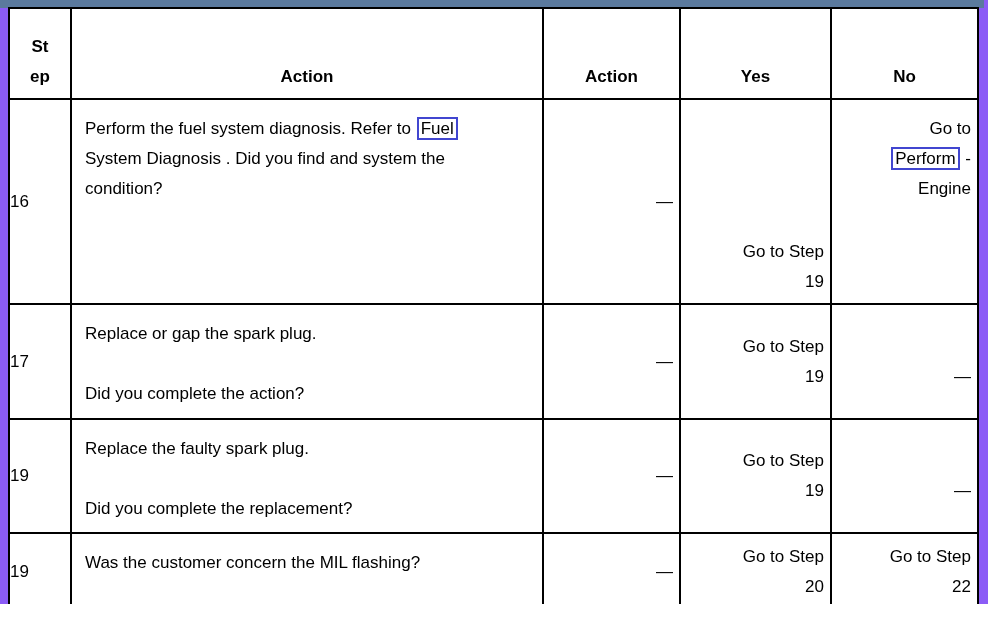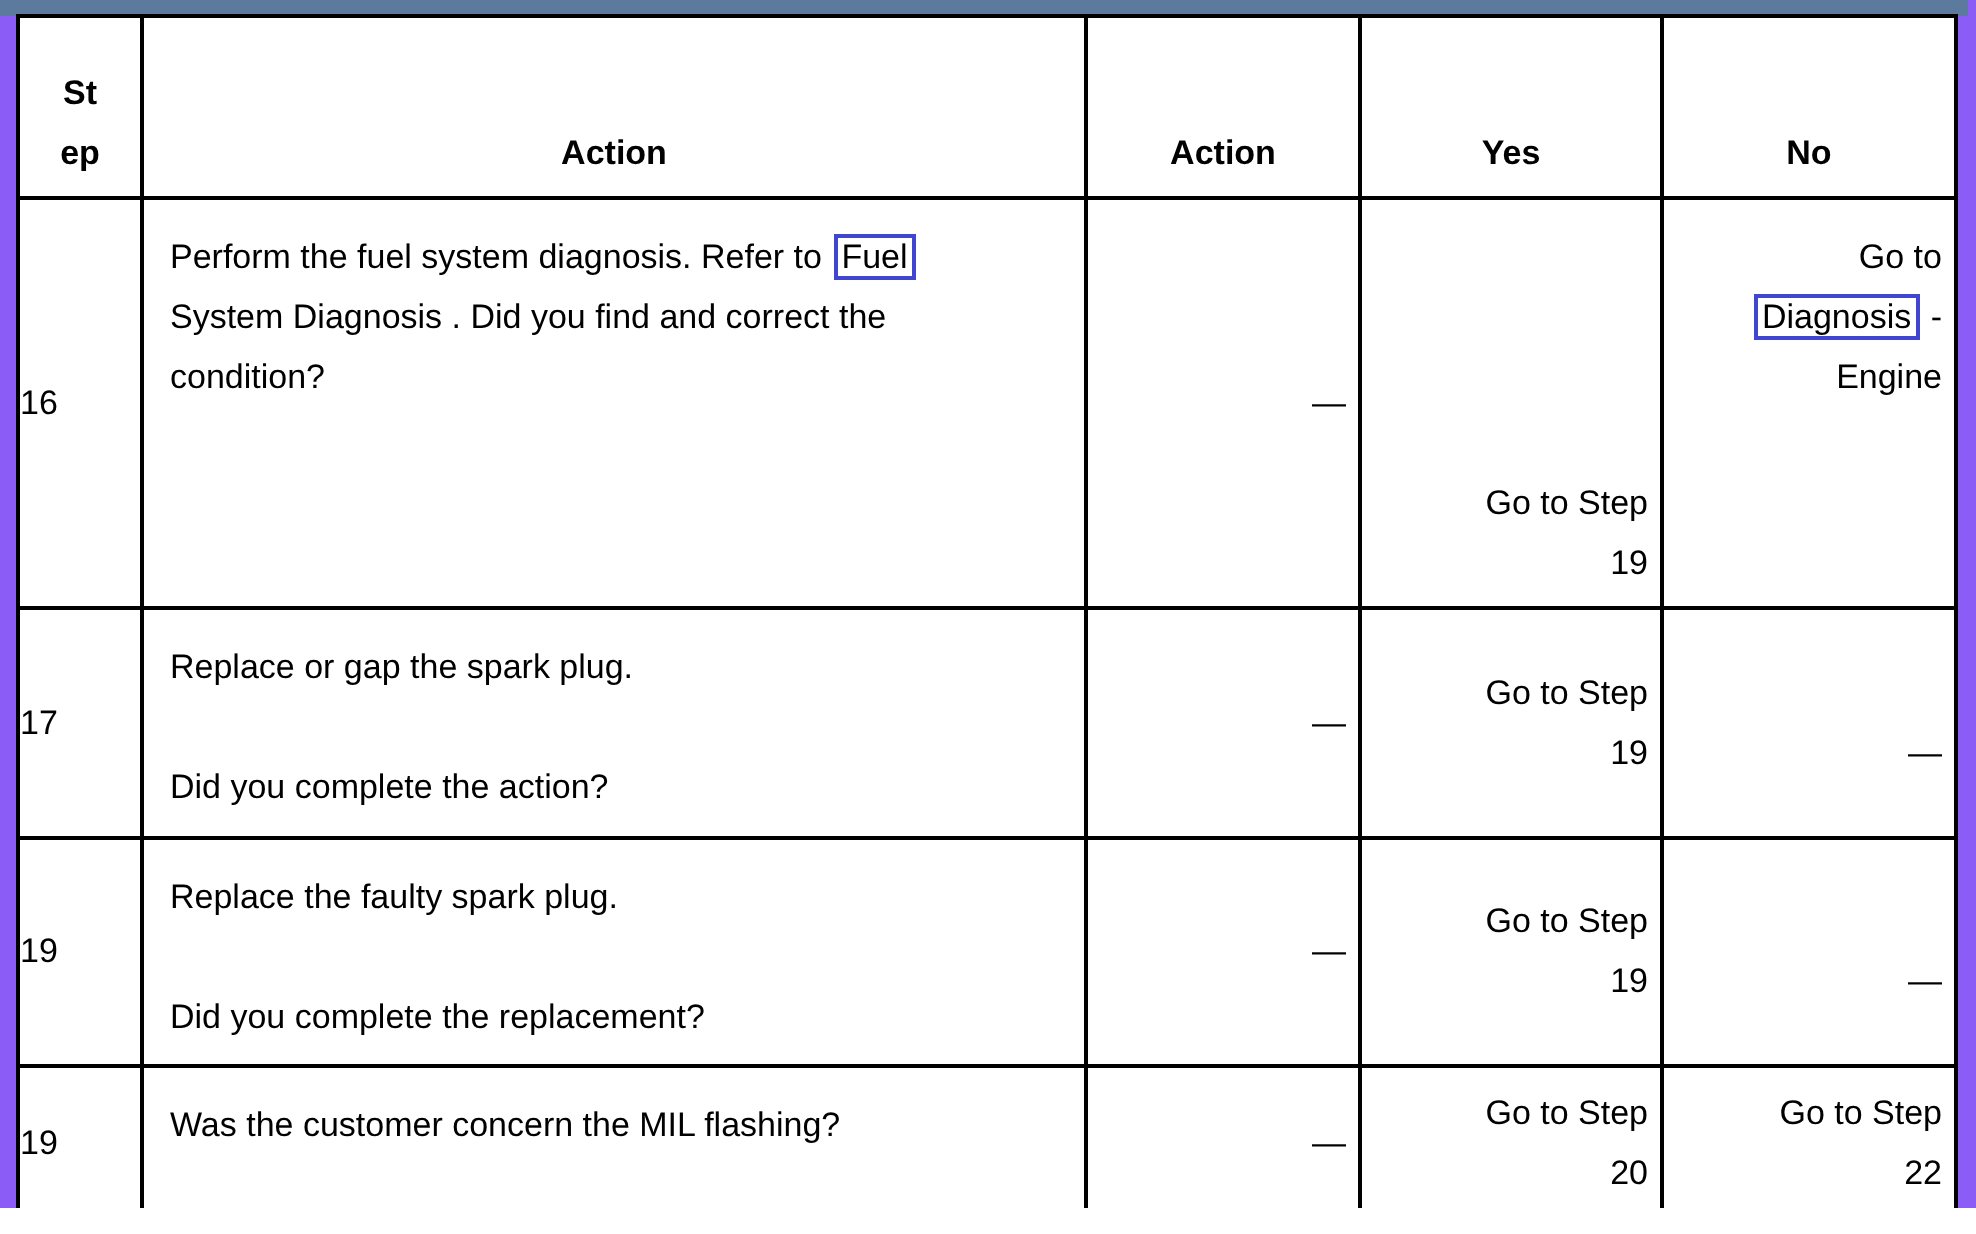--- a/index.html
+++ b/index.html
@@ -119,7 +119,7 @@
           <td class="step">16</td>
           <td class="action" data-va="top" style="vertical-align: top;">
             <div class="line"><span>Perform the fuel system diagnosis. Refer to </span><span class="linkbox">Fuel</span></div>
-            <div class="line"><span>System Diagnosis . Did you find and correct the</span></div>
+            <div class="line"><span>System Diagnosis . Did you find and system the</span></div>
             <div class="line"><span>condition?</span></div>
           </td>
           <td class="values" data-va="middle" style="vertical-align: middle;">

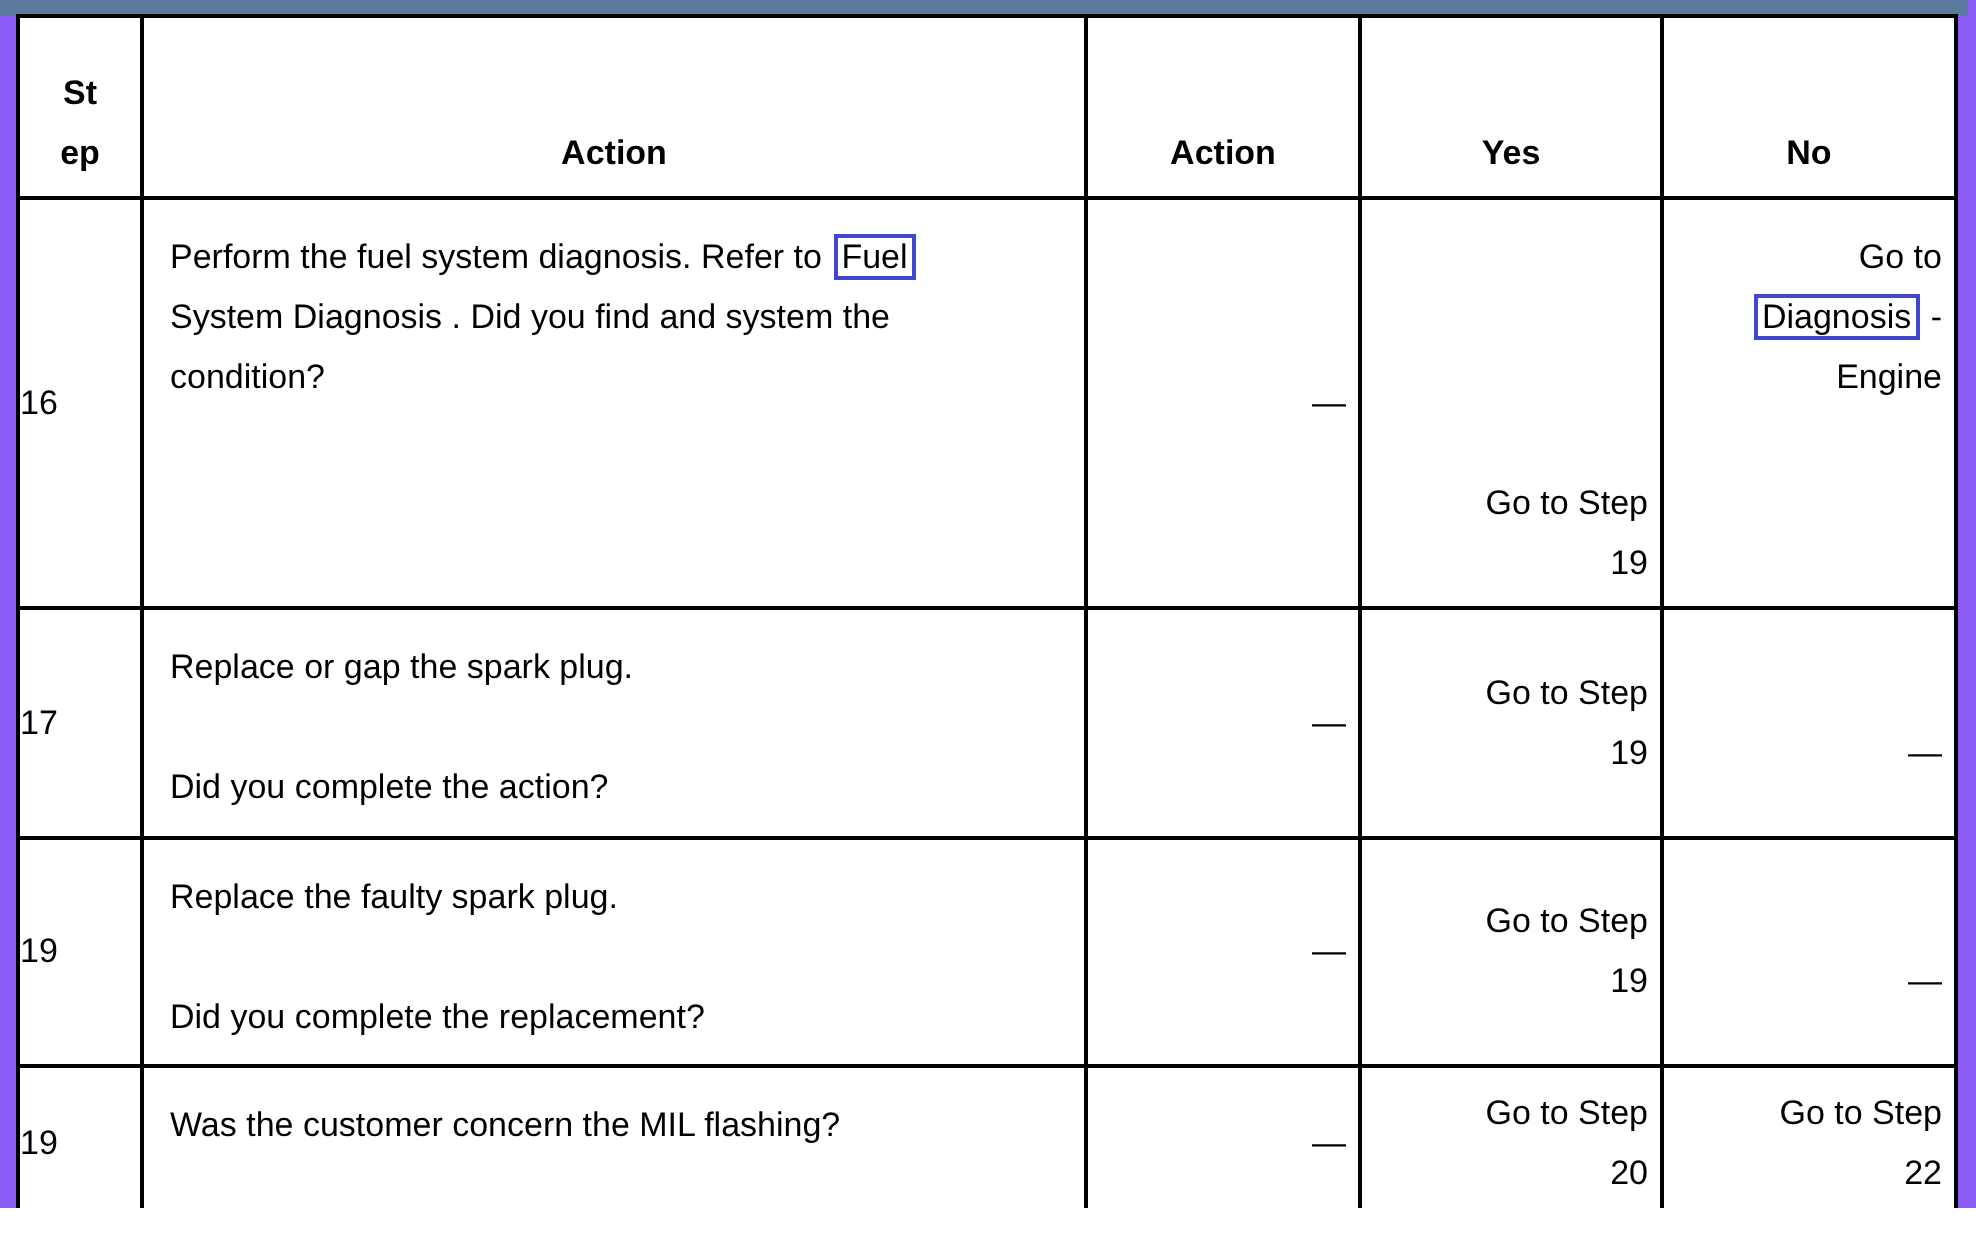--- a/index.html
+++ b/index.html
@@ -131,7 +131,7 @@
           </td>
           <td class="no" data-va="top" style="vertical-align: top;">
             <div class="line"><span>Go to</span></div>
-            <div class="line"><span class="linkbox">Diagnosis</span><span> -</span></div>
+            <div class="line"><span class="linkbox">Perform</span><span> -</span></div>
             <div class="line"><span>Engine</span></div>
           </td>
         </tr>

